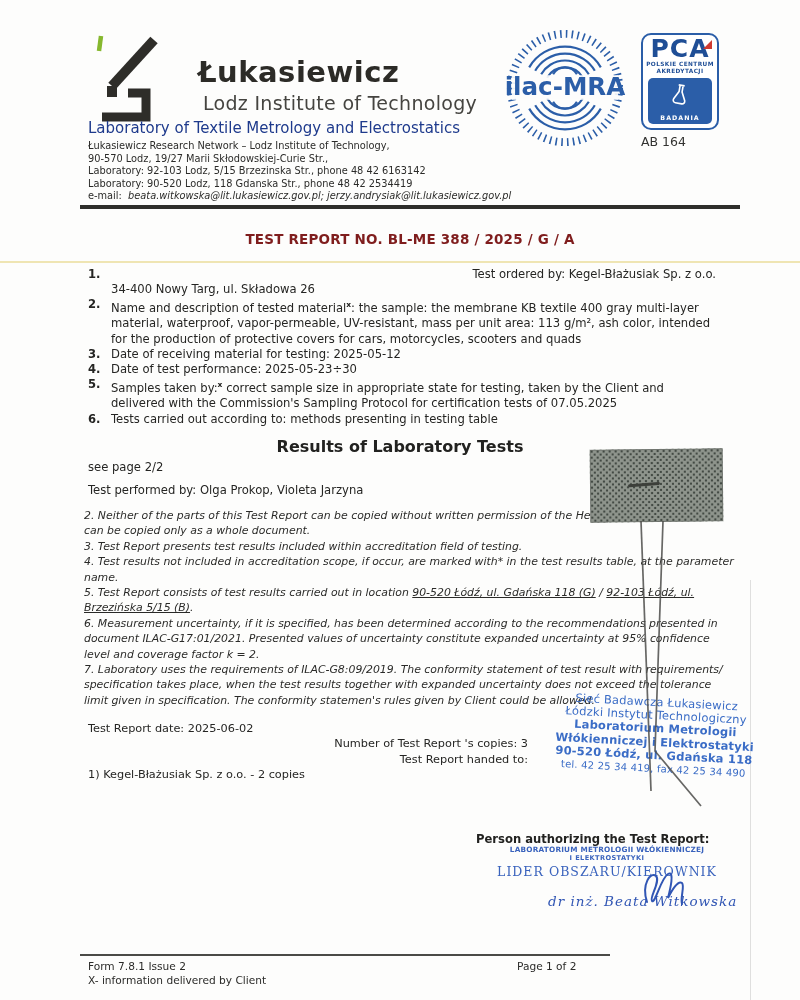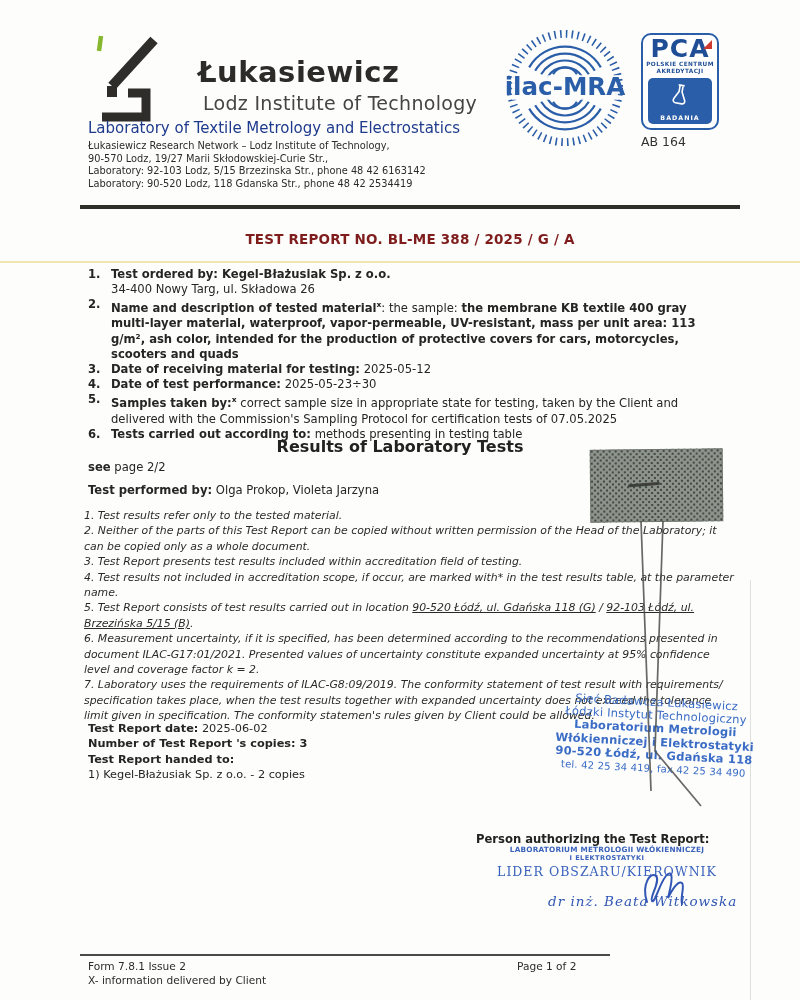--- a/index.html
+++ b/index.html
@@ -128,6 +128,7 @@
     <div>90-570 Lodz, 19/27 Marii Skłodowskiej-Curie Str.,</div>
     <div>Laboratory: 92-103 Lodz, 5/15 Brzezinska Str., phone 48 42 6163142</div>
     <div>Laboratory: 90-520  Lodz, 118 Gdanska Str., phone 48 42 2534419</div>
+    <div><span>e-mail:</span><span class="email">&nbsp; <span>beata.witkowska@lit.lukasiewicz.gov.pl;  jerzy.andrysiak@lit.lukasiewicz.gov.pl</span></span></div>
   </div>
   <div class="hrule" style="left:80px;top:205px;width:660px;height:3.5px;"></div>
 

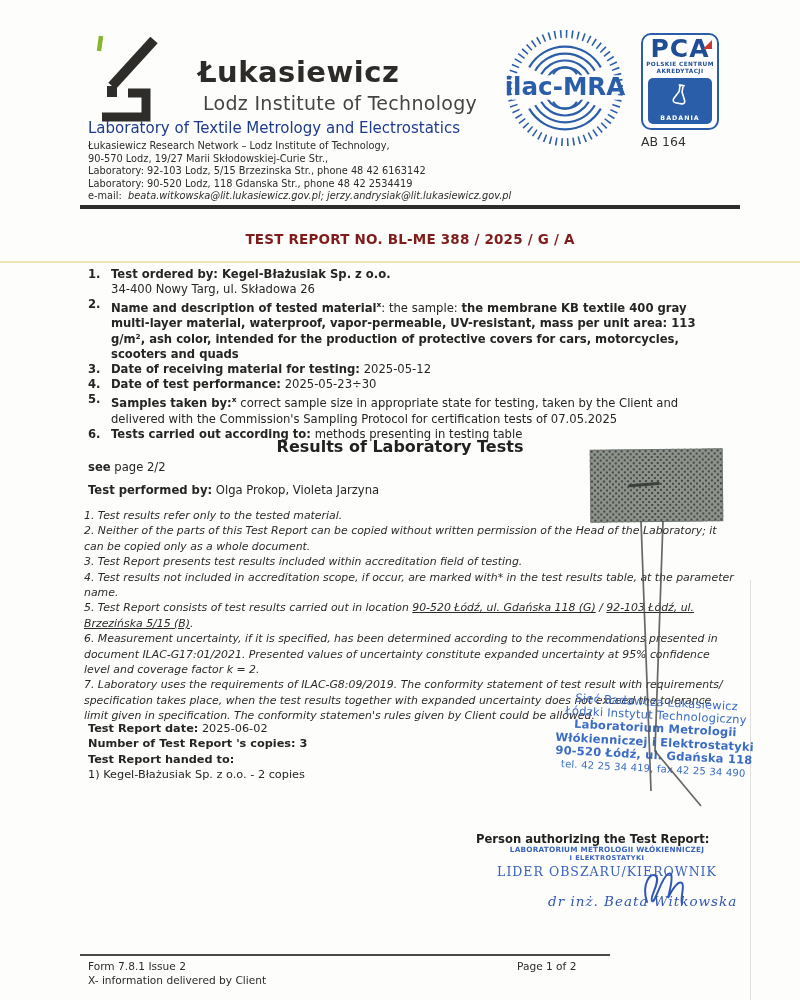--- a/index.html
+++ b/index.html
@@ -23,7 +23,7 @@
   .item{display:flex;}
   .item .num{width:23px;flex:none;font-weight:700;}
   .item .ibody{flex:1;}
-  b,.b{font-weight:700;}
+  b,.b{font-weight:400;text-align:right;}
   .sup{vertical-align:super;font-size:7.5px;font-weight:700;}
 
   .center-head{font-size:16px;font-weight:700;text-align:center;color:#222220;}

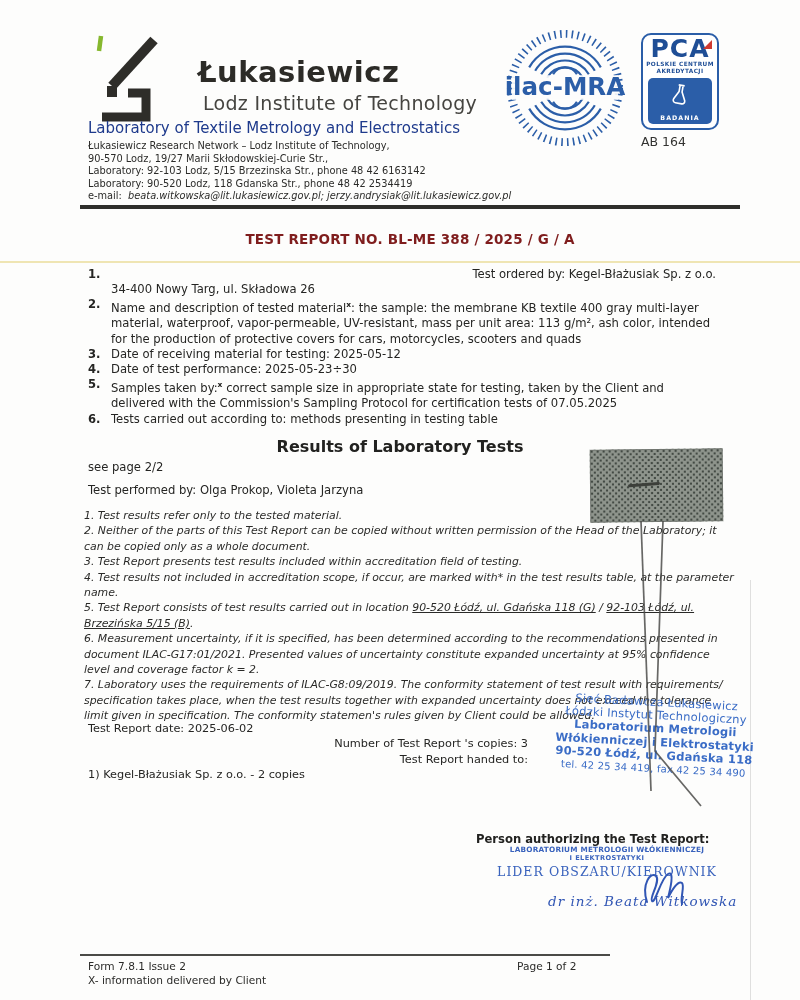--- a/index.html
+++ b/index.html
@@ -177,7 +177,6 @@
   <div class="abs plain" style="left:88px;top:483px;"><span class="b">Test performed by:</span> <span>Olga Prokop, Violeta Jarzyna</span></div>
 
   <div class="abs notes" style="left:84px;top:508px;width:650px;">
-    <p>1.  Test results refer only to the tested material.</p>
     <p>2.  Neither of the parts of this Test Report can be copied without written permission of the Head of the Laboratory; it can be copied only as a whole document.</p>
     <p>3.  Test Report presents test results included within accreditation  field of testing.</p>
     <p>4.  Test results not included in accreditation scope, if occur, are marked with* in the test results table, at the parameter name.</p>

